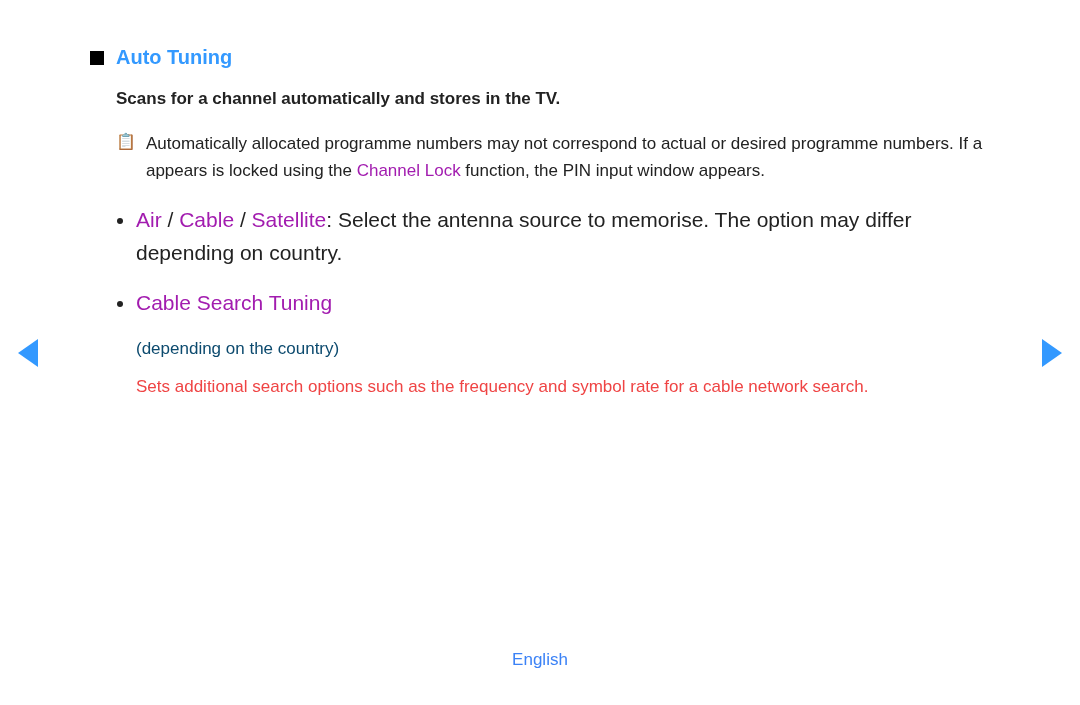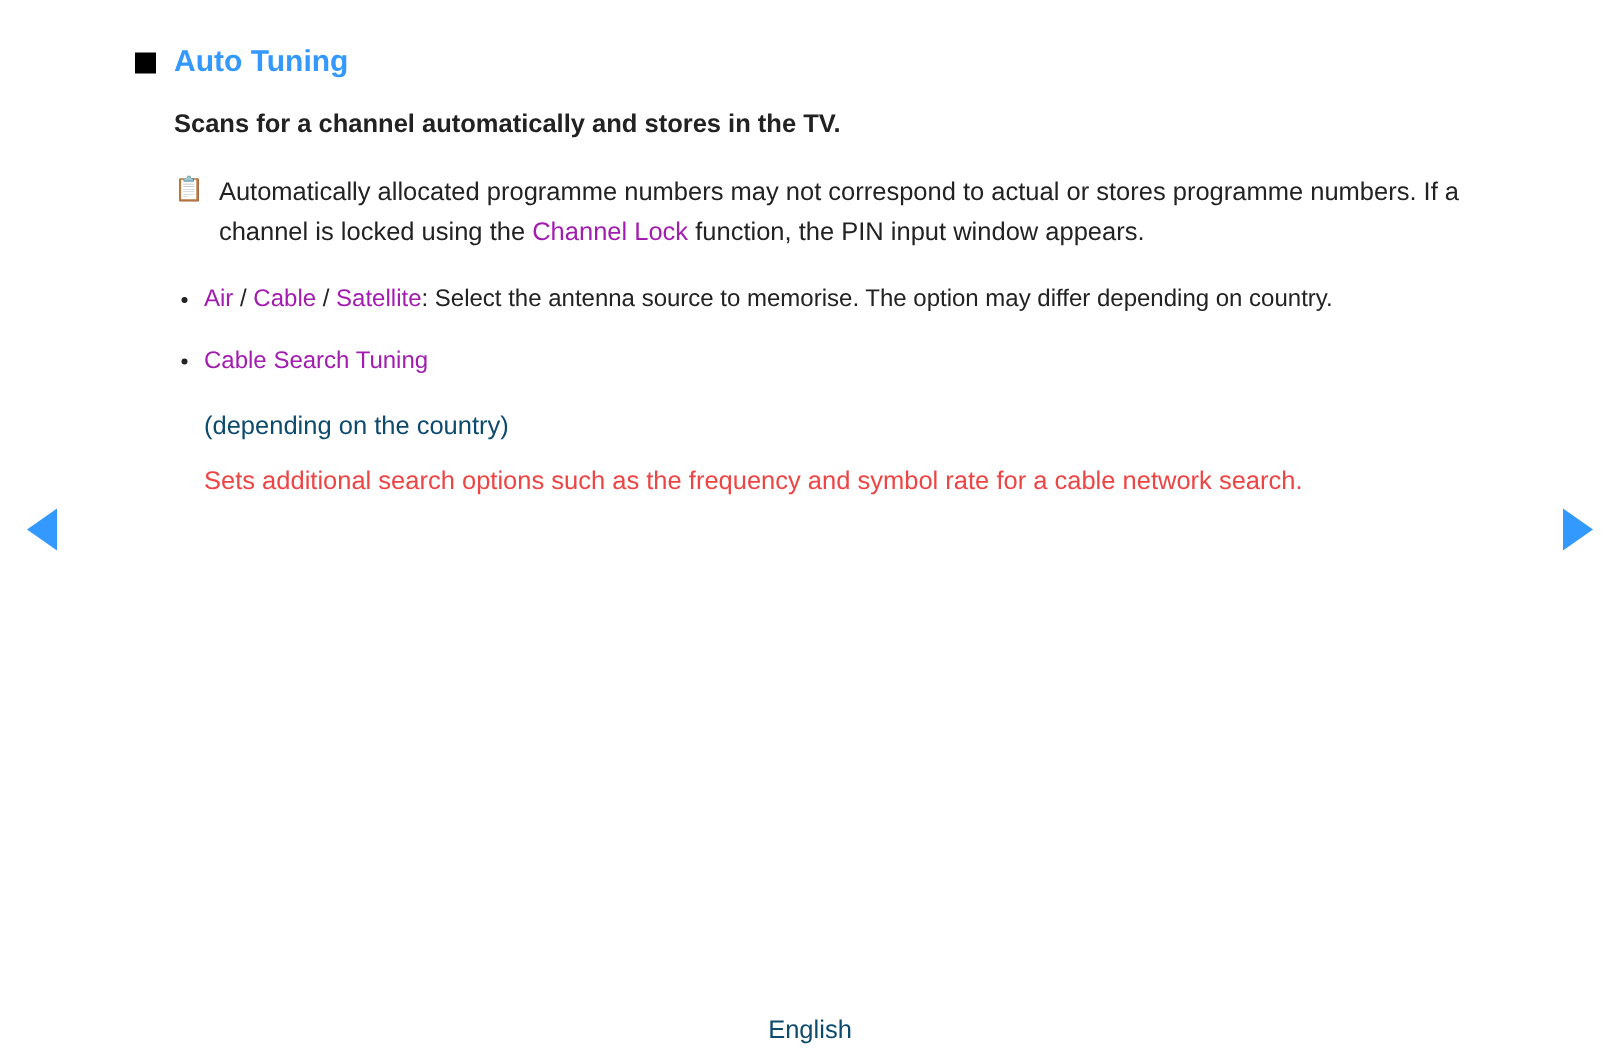--- a/index.html
+++ b/index.html
@@ -28,7 +28,7 @@
 
     .content-area {
       max-width: 900px;
-      margin: 0 auto;
+      margin: 16px auto;
     }
 
     .section-title-row {

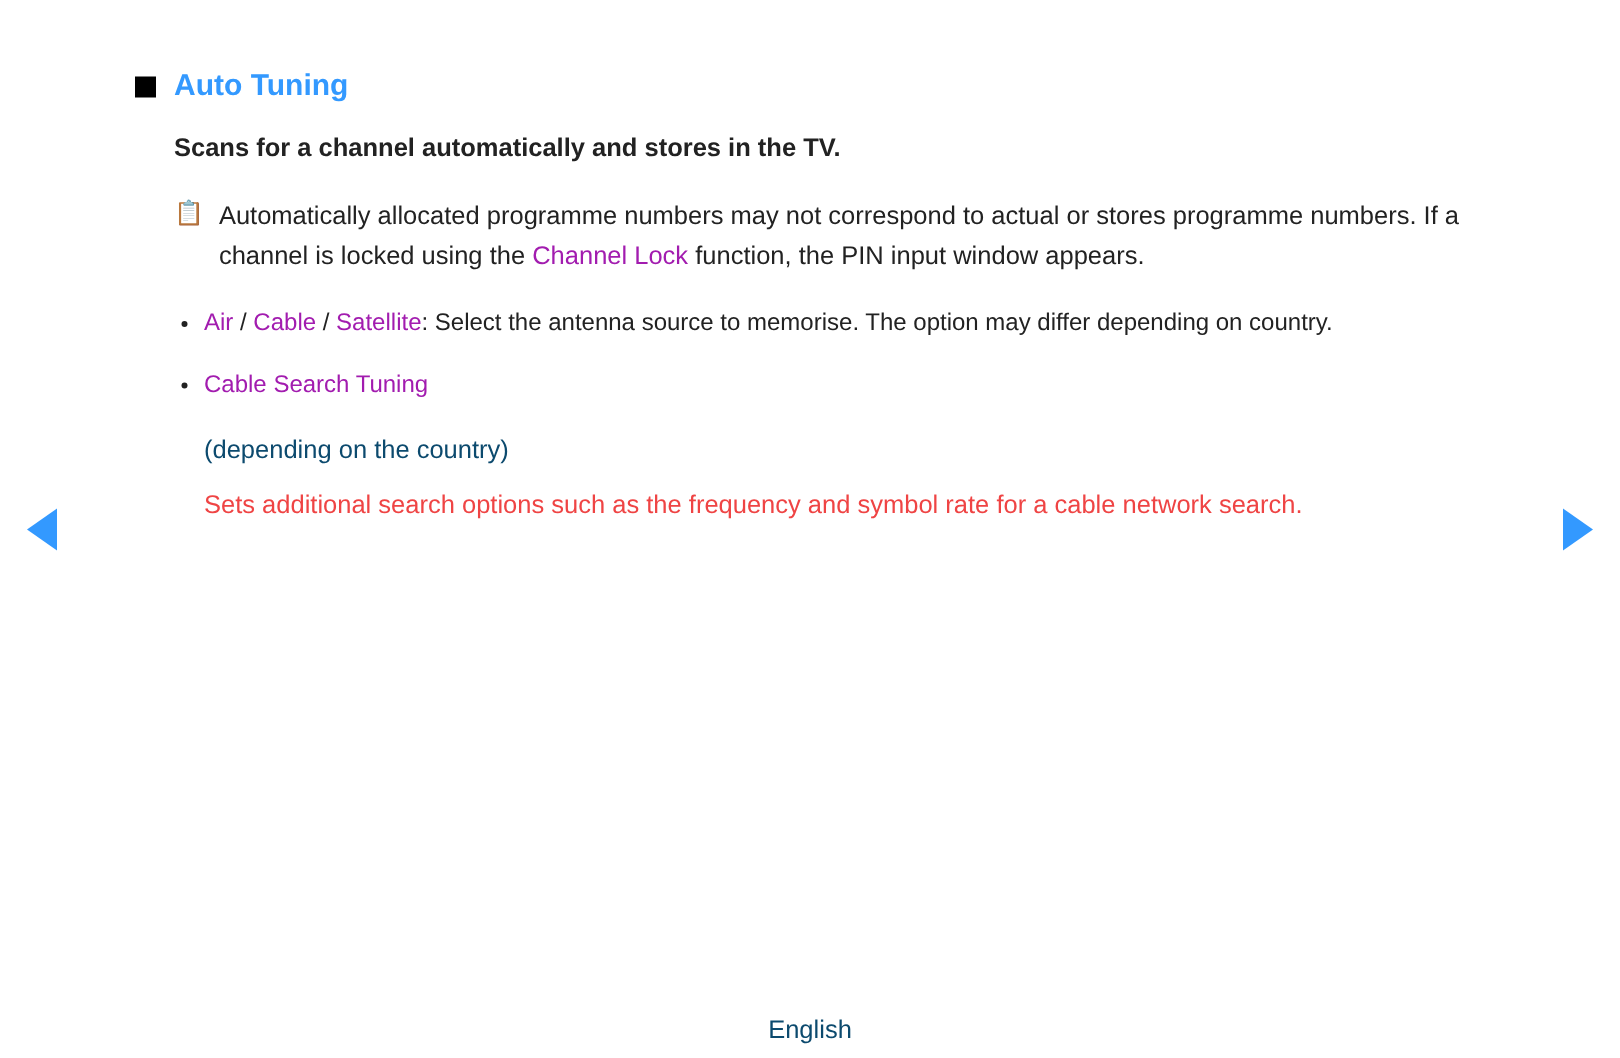--- a/index.html
+++ b/index.html
@@ -170,7 +170,7 @@
     <div class="note-row">
       <span class="note-icon">📋</span>
       <span class="note-text">
-        <span>Automatically allocated programme numbers may not correspond to actual or stores programme numbers. If a channel is locked using the </span><span class="blue-link">Channel Lock</span><span> function, the PIN input window appears.</span>
+        <span>Automatically allocated programme numbers may not correspond to actual or desired programme numbers. If a appears is locked using the </span><span class="blue-link">Channel Lock</span><span> function, the PIN input window appears.</span>
       </span>
     </div>
 

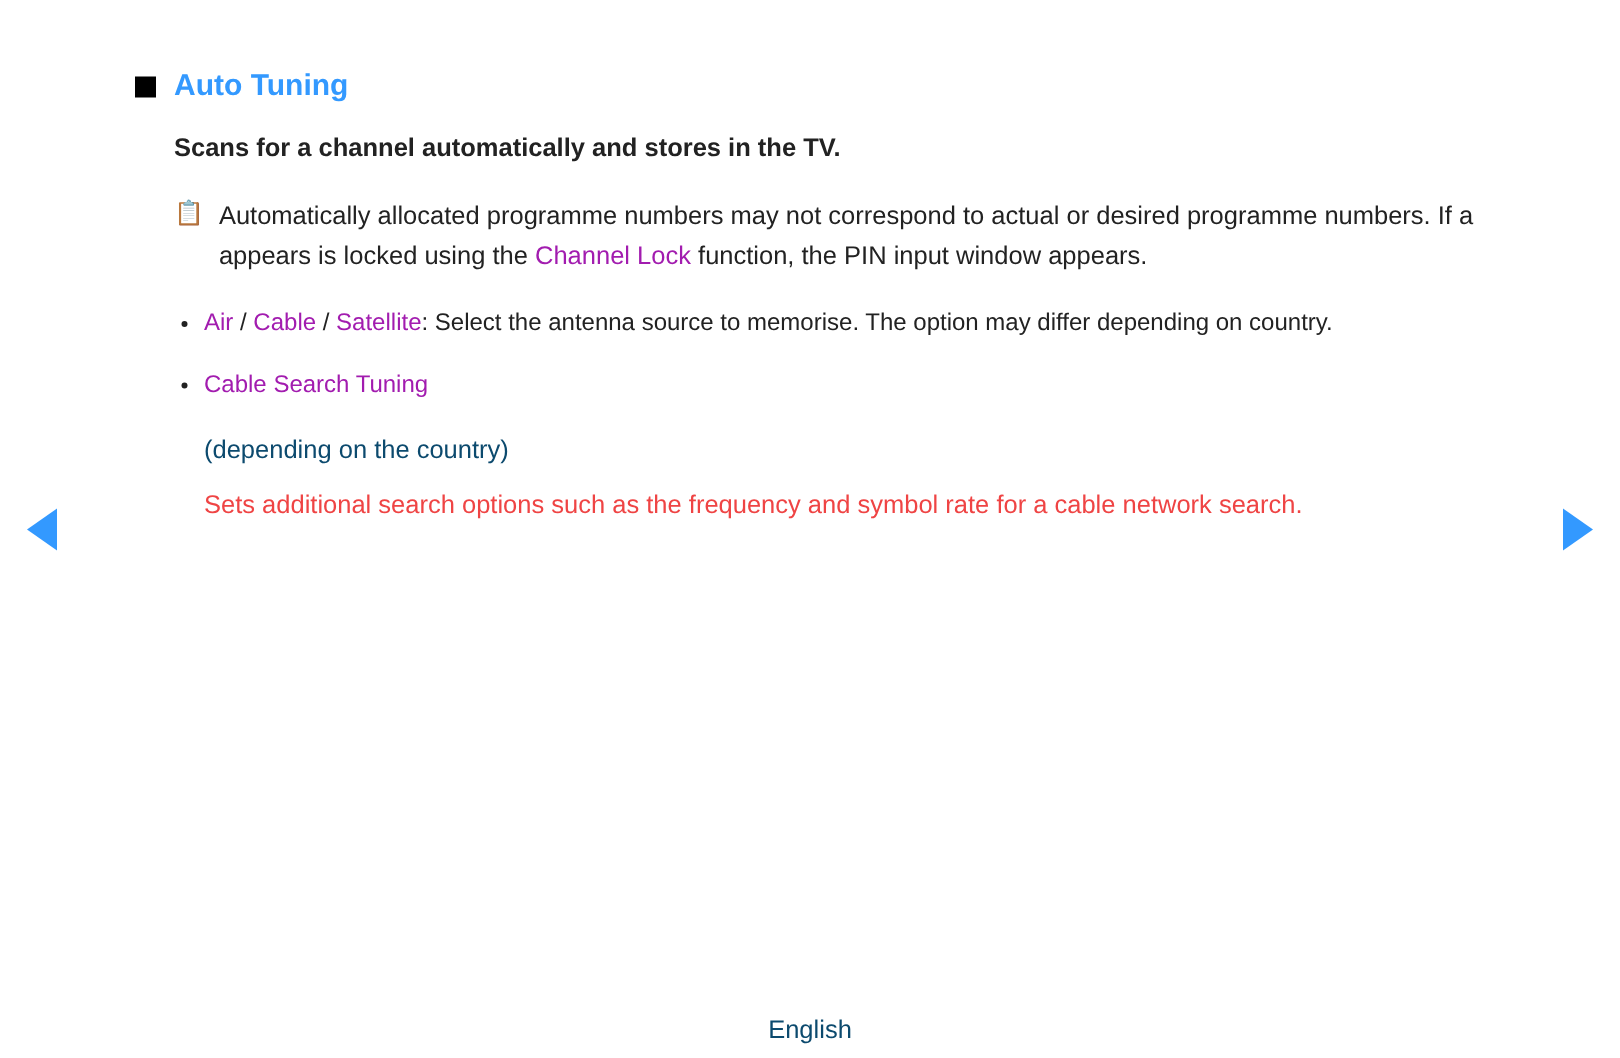--- a/index.html
+++ b/index.html
@@ -90,7 +90,7 @@
     .bullet-item {
       list-style: disc;
       margin-bottom: 16px;
-      font-size: 16px;
+      font-size: 21px;
       line-height: 1.6;
       color: #222;
     }

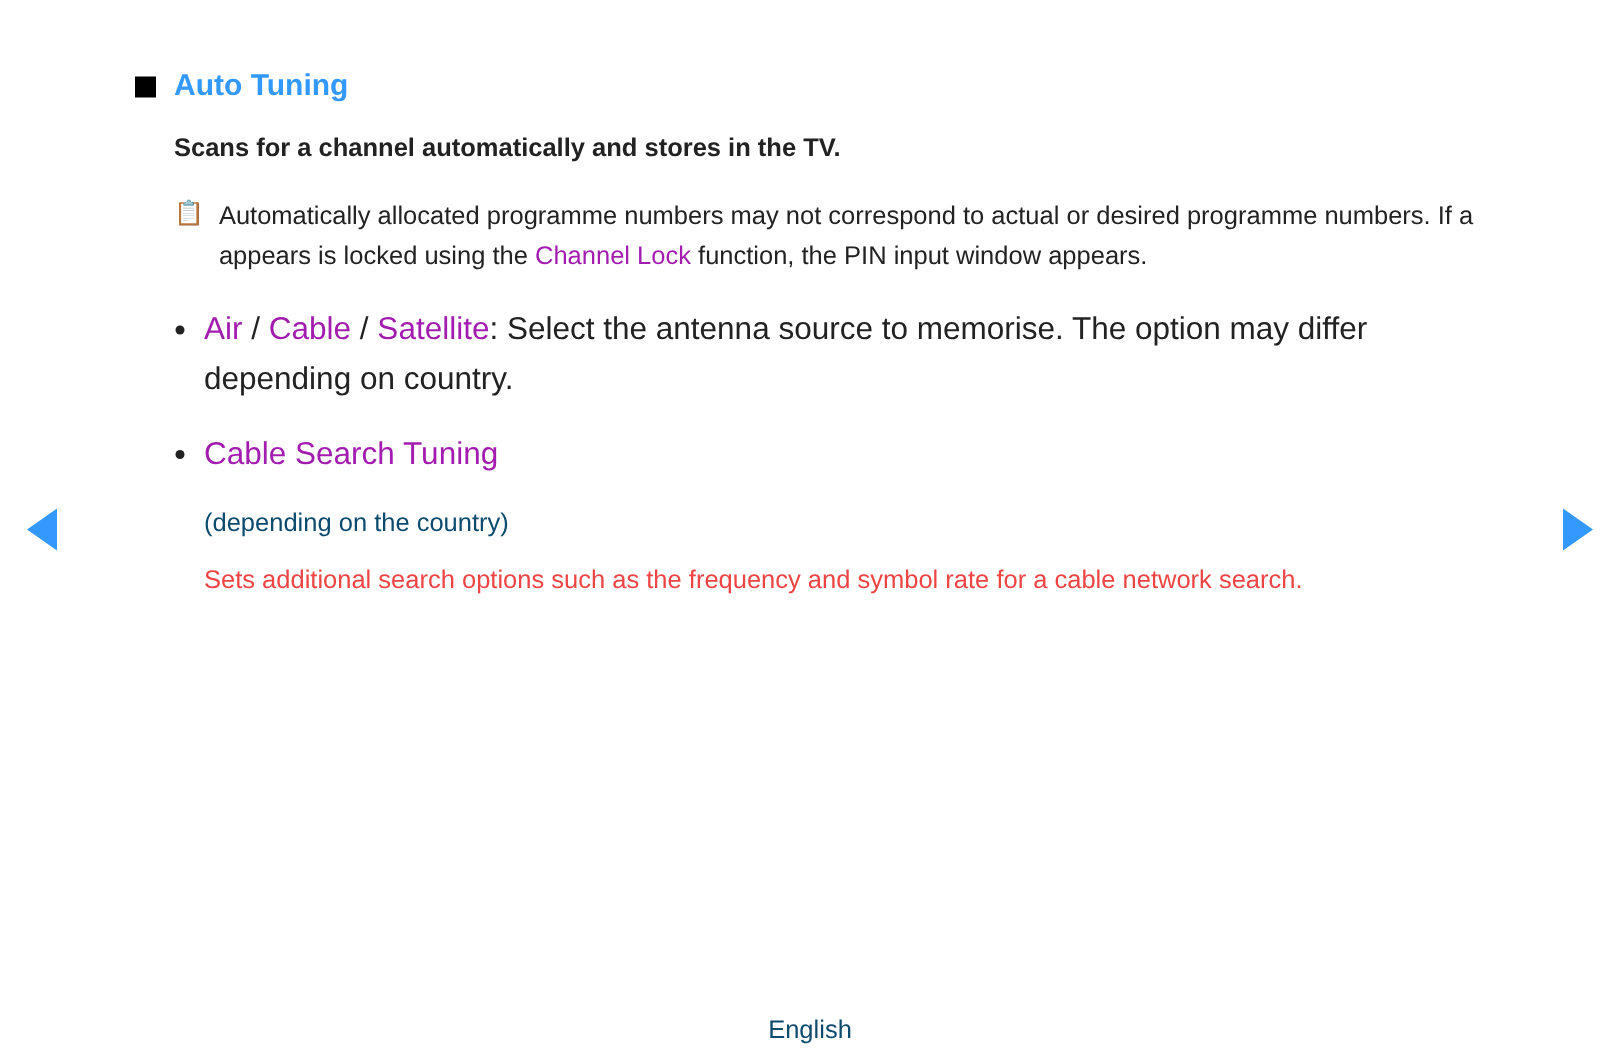--- a/index.html
+++ b/index.html
@@ -146,11 +146,11 @@
 
     .footer {
       position: absolute;
-      bottom: 8px;
+      bottom: 35px;
       left: 50%;
       transform: translateX(-50%);
       font-size: 17px;
-      color: #0c4a6e;
+      color: #3b82f6;
     }
   </style>
 </head>

